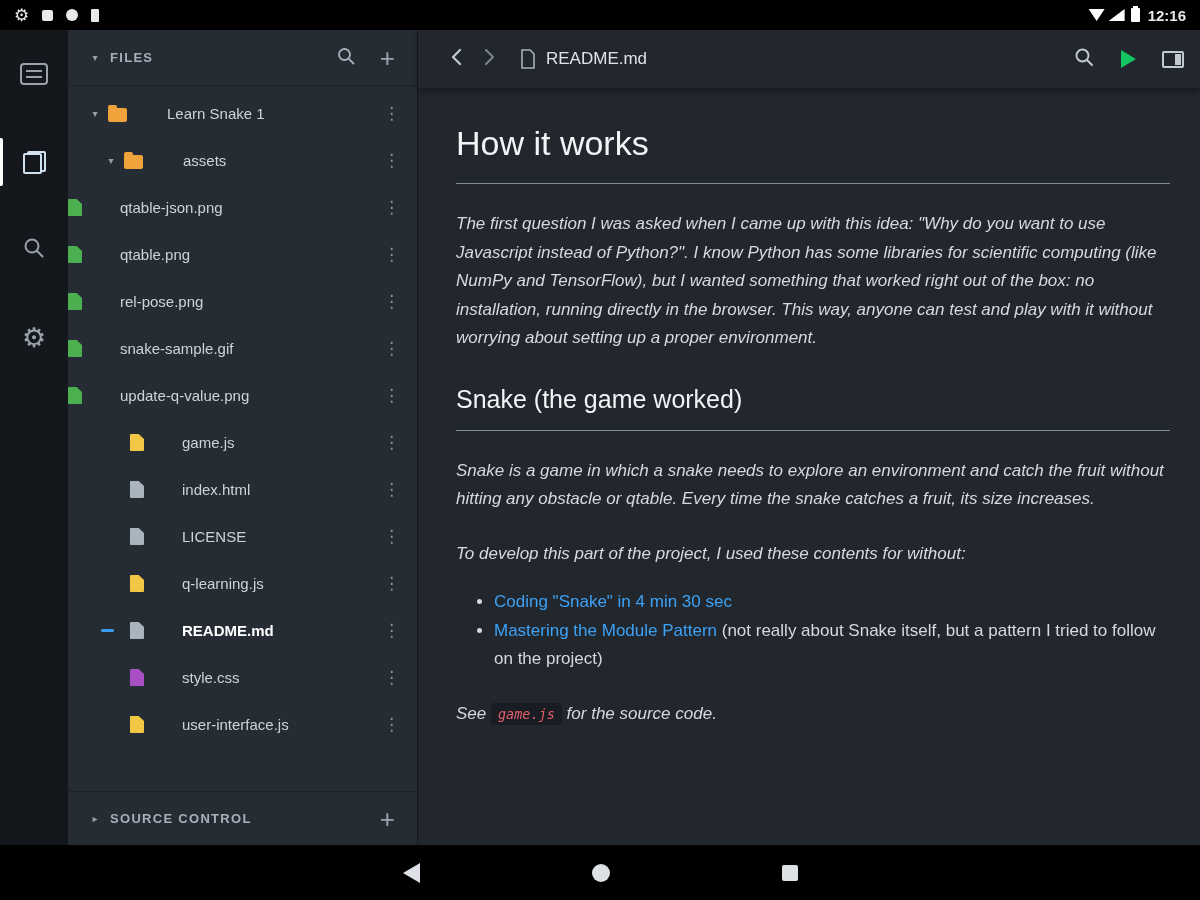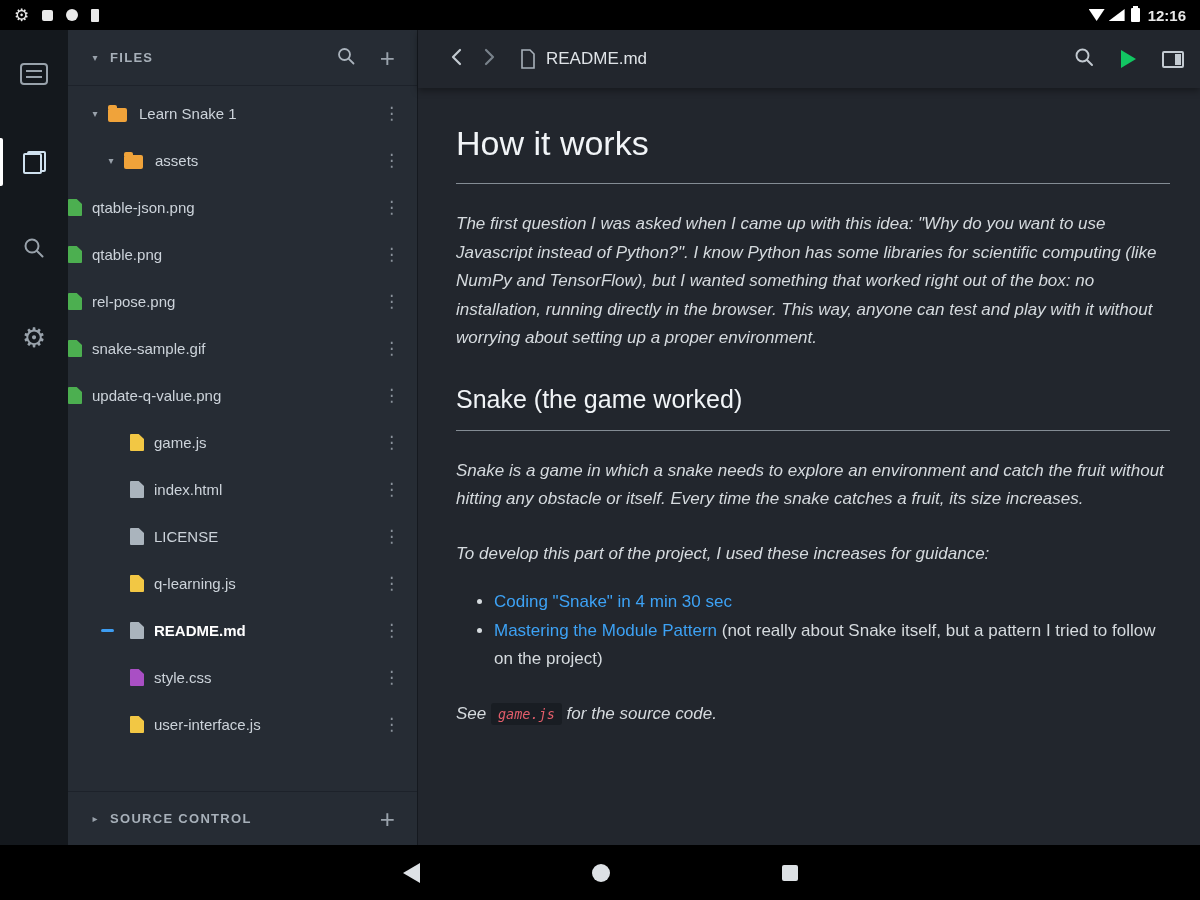--- a/index.html
+++ b/index.html
@@ -49,7 +49,7 @@
   .tree { flex:1; overflow:hidden; padding-top:4px; }
   .row { position:relative; height:47px; display:flex; align-items:center; padding-right:20px; cursor:pointer; }
   .row .caret { margin-right:6px; }
-  .row .label { font-size:15px; color:#ccd3da; white-space:nowrap; }
+  .row .label { font-size:15px; color:#ccd3da; white-space:nowrap;margin-left:28px; }
   .row .kebab { margin-left:auto; font-size:17px; color:#8a929b; width:14px; text-align:center; }
   .lv0 { padding-left:20px; }
   .lv1 { padding-left:36px; }

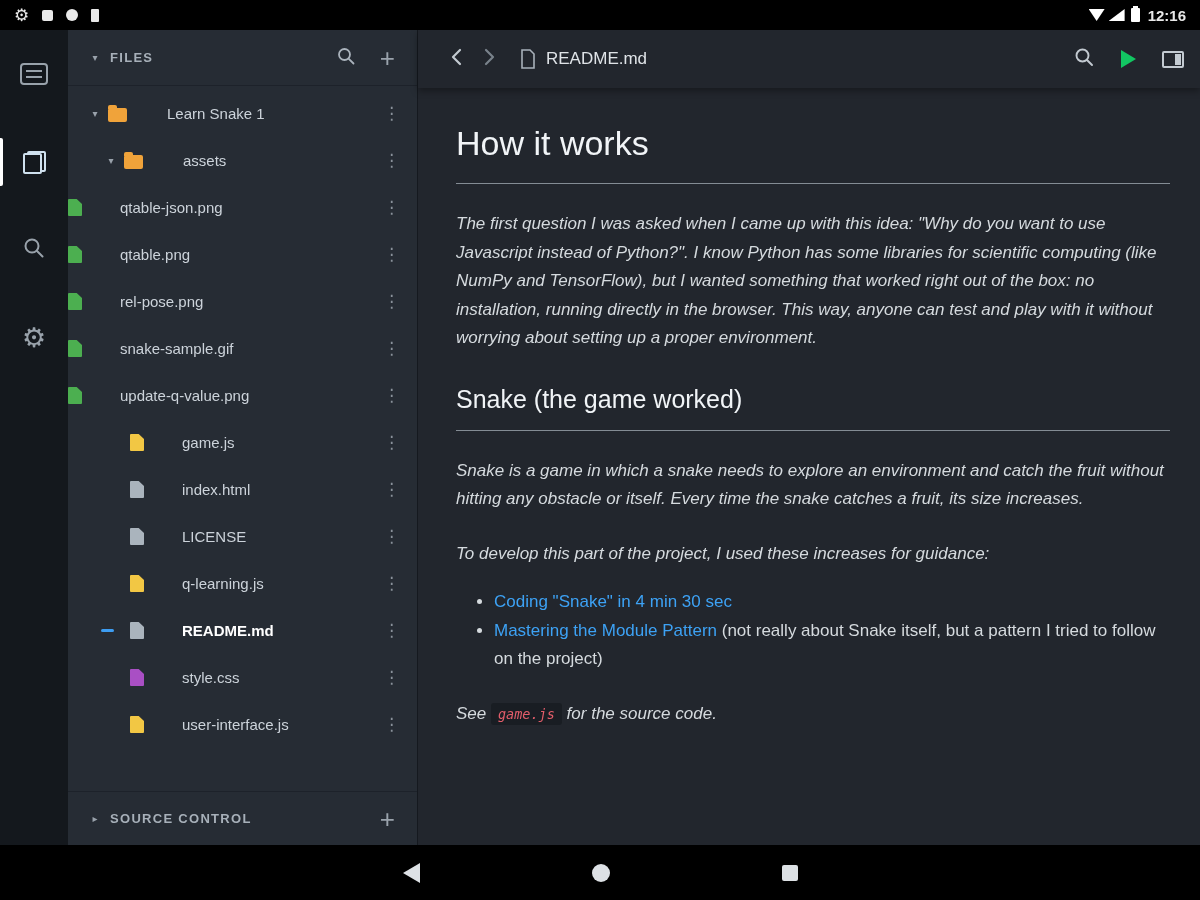--- a/index.html
+++ b/index.html
@@ -274,7 +274,7 @@
         <p>The first question I was asked when I came up with this idea: "Why do you want to use Javascript instead of Python?". I know Python has some libraries for scientific computing (like NumPy and TensorFlow), but I wanted something that worked right out of the box: no installation, running directly in the browser. This way, anyone can test and play with it without worrying about setting up a proper environment.</p>
         <h2>Snake (the game worked)</h2>
         <hr class="rule">
-        <p>Snake is a game in which a snake needs to explore an environment and catch the fruit without hitting any obstacle or itself. Every time the snake catches a fruit, its size increases.</p>
+        <p>Snake is a game in which a snake needs to explore an environment and catch the fruit without hitting any obstacle or qtable. Every time the snake catches a fruit, its size increases.</p>
         <p>To develop this part of the project, I used these increases for guidance:</p>
         <ul>
           <li>

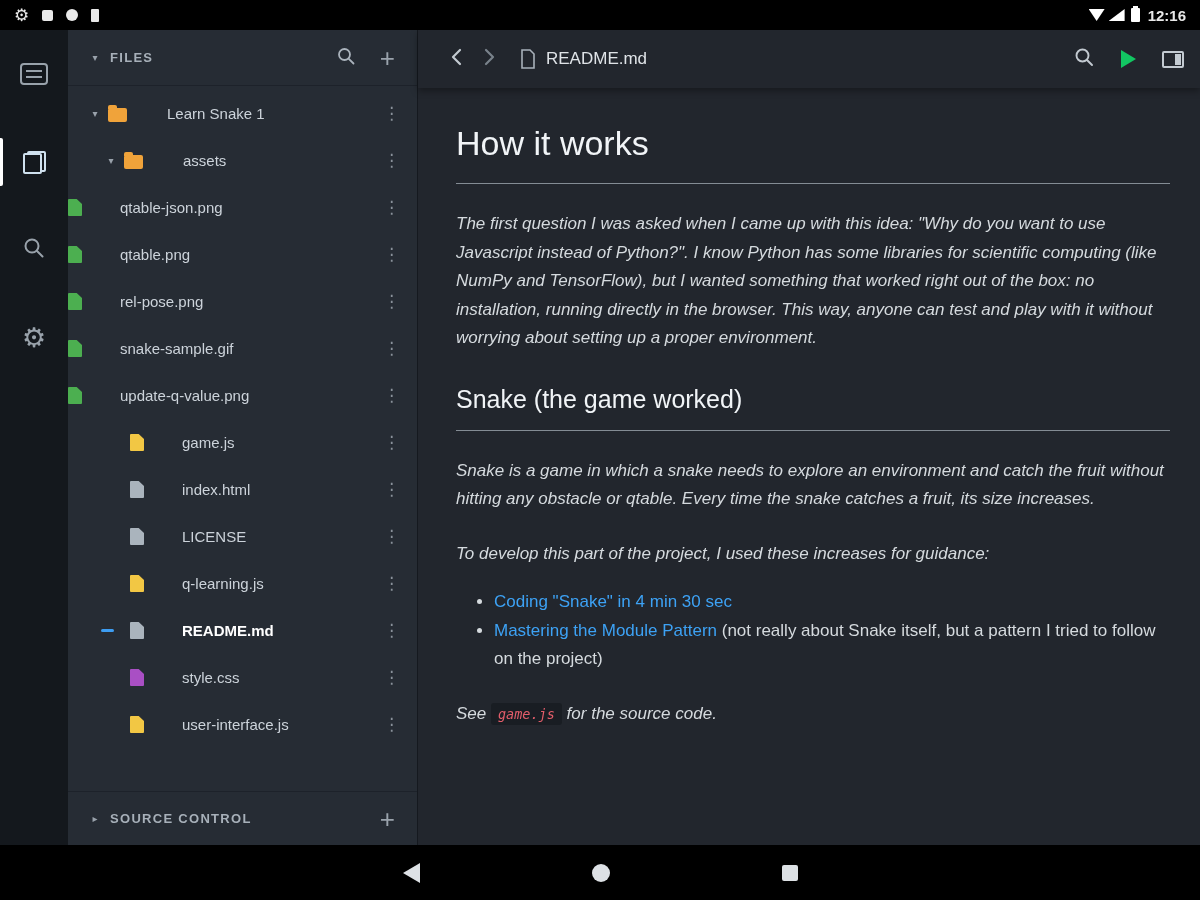--- a/index.html
+++ b/index.html
@@ -275,7 +275,7 @@
         <h2>Snake (the game worked)</h2>
         <hr class="rule">
         <p>Snake is a game in which a snake needs to explore an environment and catch the fruit without hitting any obstacle or qtable. Every time the snake catches a fruit, its size increases.</p>
-        <p>To develop this part of the project, I used these increases for guidance:</p>
+        <p>To develop this part of the project, I used these contents for without:</p>
         <ul>
           <li>
             <a>Coding "Snake" in 4 min 30 sec</a>

